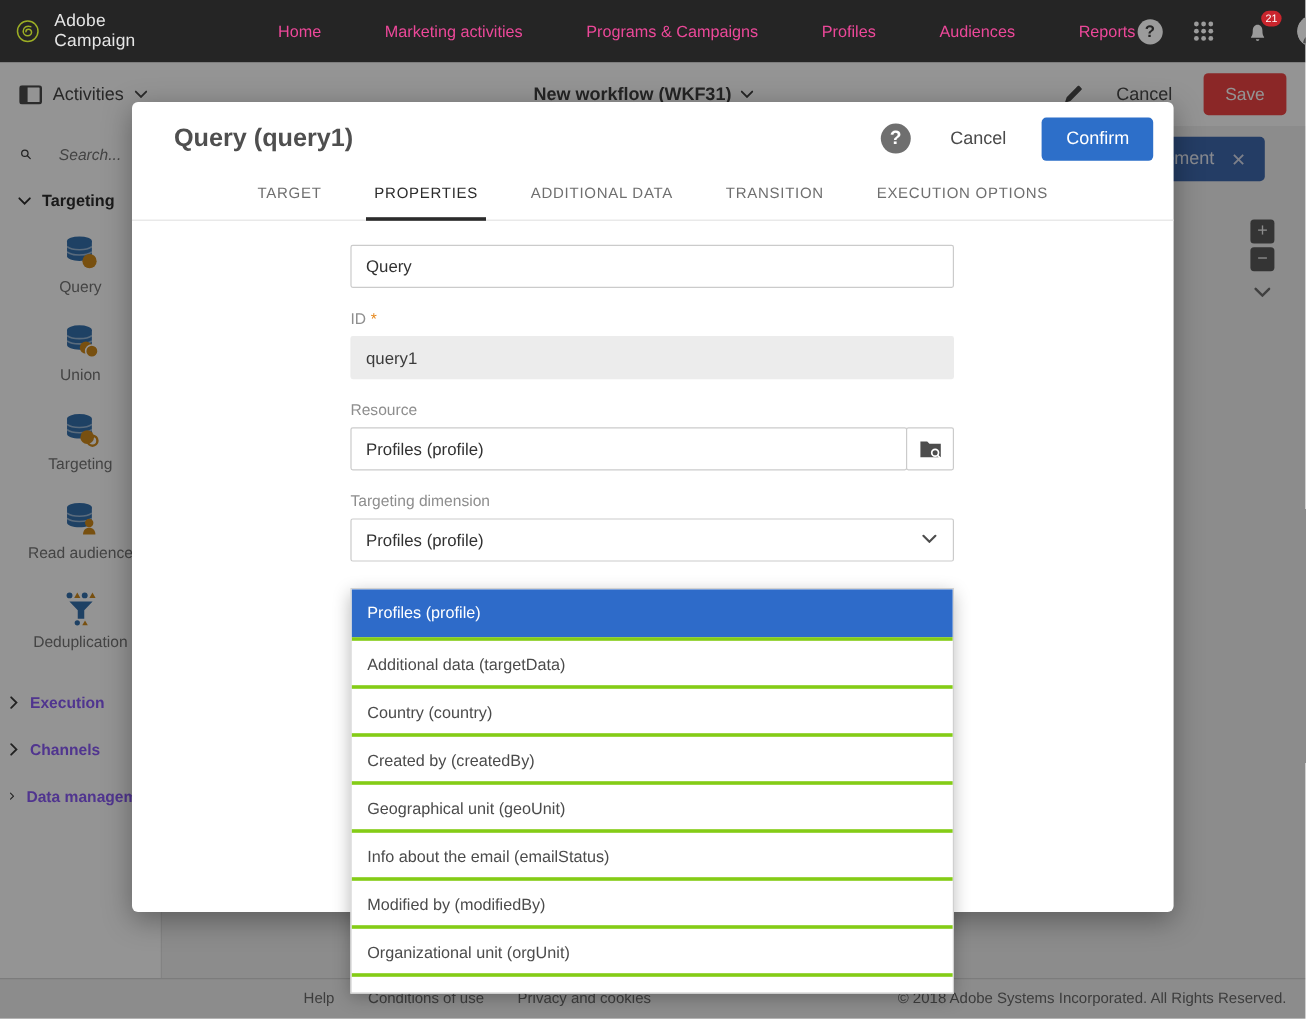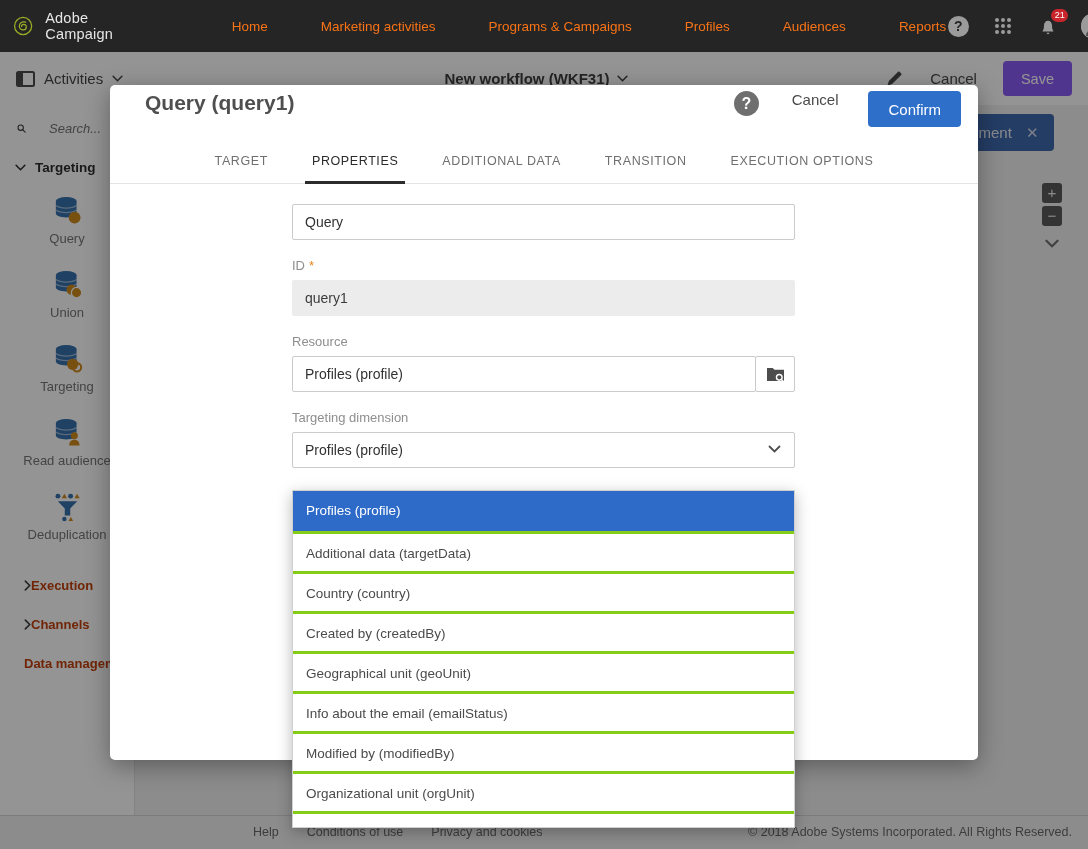--- a/index.html
+++ b/index.html
@@ -13,7 +13,7 @@
   .logo-badge { width:30px; height:30px; }
   .brand-name { color:#e6e6e6; font-size:14.5px; letter-spacing:.2px; }
   .nav-menu { display:flex; gap:36px; margin-left:92px; }
-  .nav-item { color:#f97316; font-size:13.5px; cursor:pointer; white-space:nowrap;margin-left:17px; }
+  .nav-item { color:#ec4899; font-size:13.5px; cursor:pointer; white-space:nowrap;margin-left:17px; }
   .nav-right { margin-left:auto; display:flex; align-items:center; gap:21px; padding-right:17px; }
   .nav-icon { position:relative; width:24px; height:24px; display:flex; align-items:center; justify-content:center; cursor:pointer; }
   .help-circle { width:21px; height:21px; border-radius:50%; background:#9b9b9b; color:#252525;

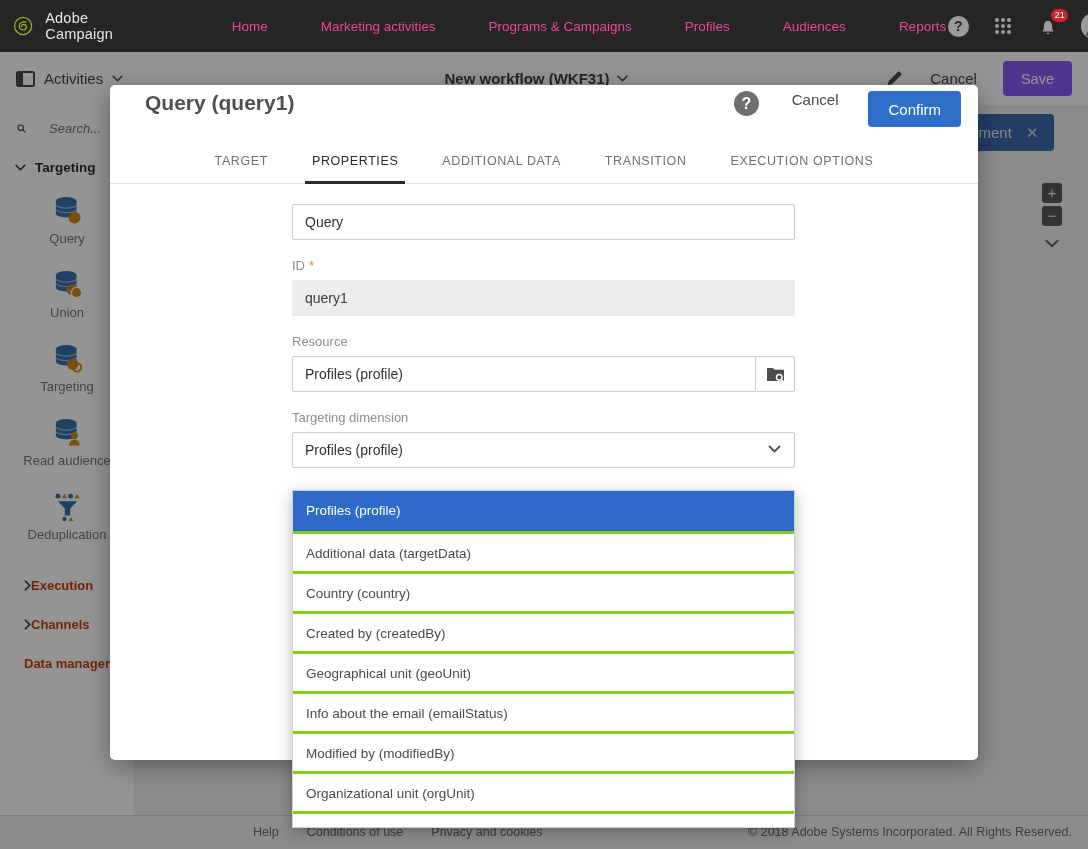--- a/index.html
+++ b/index.html
@@ -31,7 +31,7 @@
               color:#3f3f3f; display:flex; justify-content:center; align-items:center; gap:7px; pointer-events:none; }
   .tb-right { margin-left:auto; display:flex; align-items:center; gap:26px; }
   .tb-cancel { font-size:15px; color:#4a4a4a; cursor:pointer; }
-  .btn-blue { background:#8b5cf6; color:#fff; border:none; border-radius:4px; font-size:14.5px;
+  .btn-blue { background:#ef4444; color:#fff; border:none; border-radius:4px; font-size:14.5px;
               padding:0 18px; height:35px; cursor:pointer; font-family:inherit; }
 
   

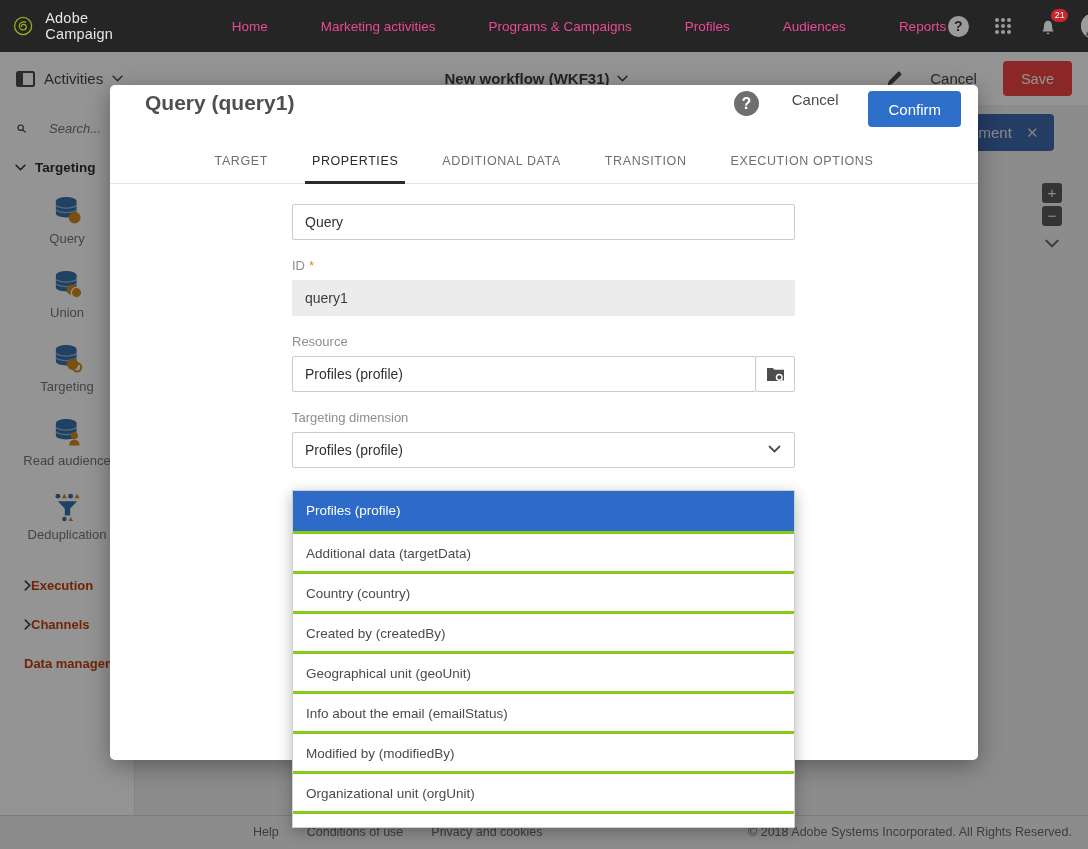--- a/index.html
+++ b/index.html
@@ -73,7 +73,7 @@
   
   .modal { position:absolute; left:110px; top:85px; width:868px; height:675px; background:#fff;
            border-radius:5px; box-shadow:0 6px 24px rgba(0,0,0,.35); z-index:50; }
-  .modal-head { height:55px; display:flex; padding:6px 17px 0 35px; }
+  .modal-head { height:55px; display:flex; align-items:center; padding:6px 17px 0 35px; }
   .modal-title { font-size:21px; color:#4f4f4f; flex:1; }
   .modal-help { width:25px; height:25px; border-radius:50%; background:#6f6f6f; color:#fff; font-size:16px;
                 font-weight:bold; display:flex; align-items:center; justify-content:center; cursor:pointer; }

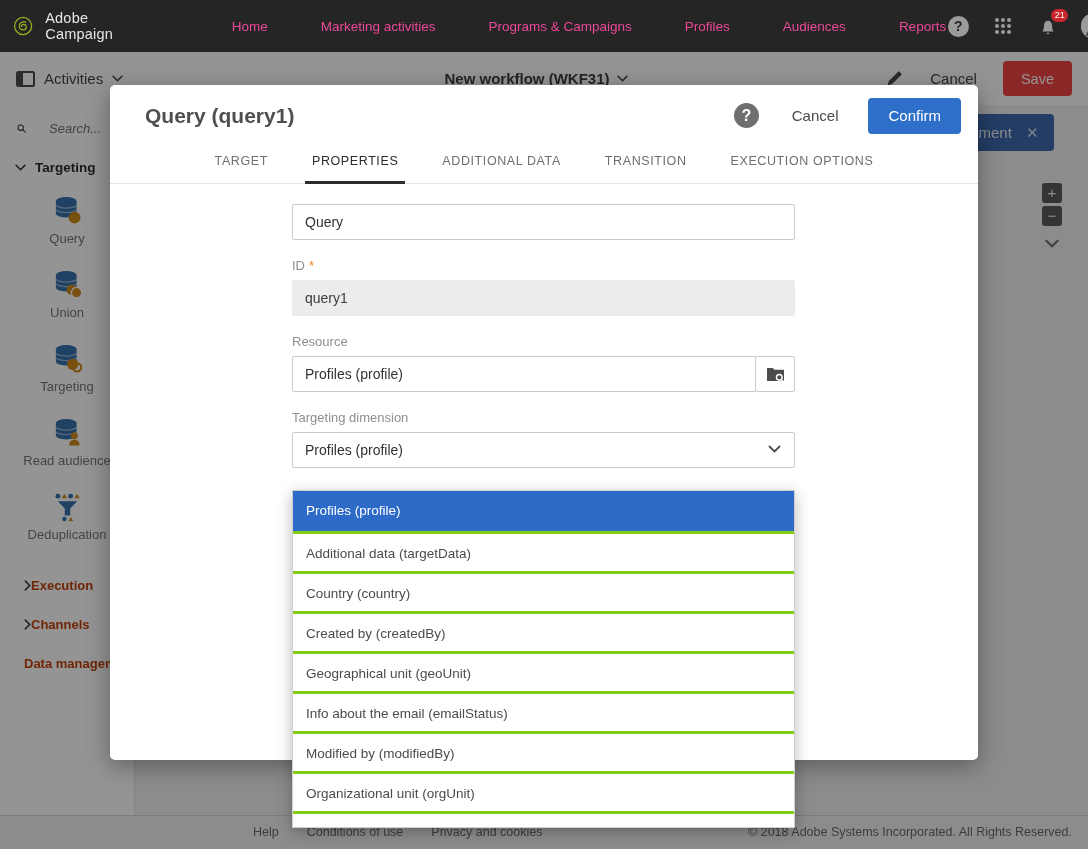--- a/index.html
+++ b/index.html
@@ -45,8 +45,8 @@
   .pal-item { height:74px; display:flex; flex-direction:column; align-items:center; justify-content:center;
               gap:5px; cursor:pointer; }
   .pal-item .plbl { font-size:13px; color:#767676; white-space:nowrap; }
-  .pal-collapsed { display:flex; align-items:center; padding:11px 0 11px 24px; font-size:13px;
-                   font-weight:bold; color:#c2410c; cursor:pointer; white-space:nowrap; margin-top:2px; }
+  .pal-collapsed { display:flex; align-items:center; gap:10px; padding:11px 0 11px 8px; font-size:13px;
+                   font-weight:bold; color:#8b5cf6; cursor:pointer; white-space:nowrap; margin-top:2px; }
   .pal-group { margin-top:14px; }
 
   

